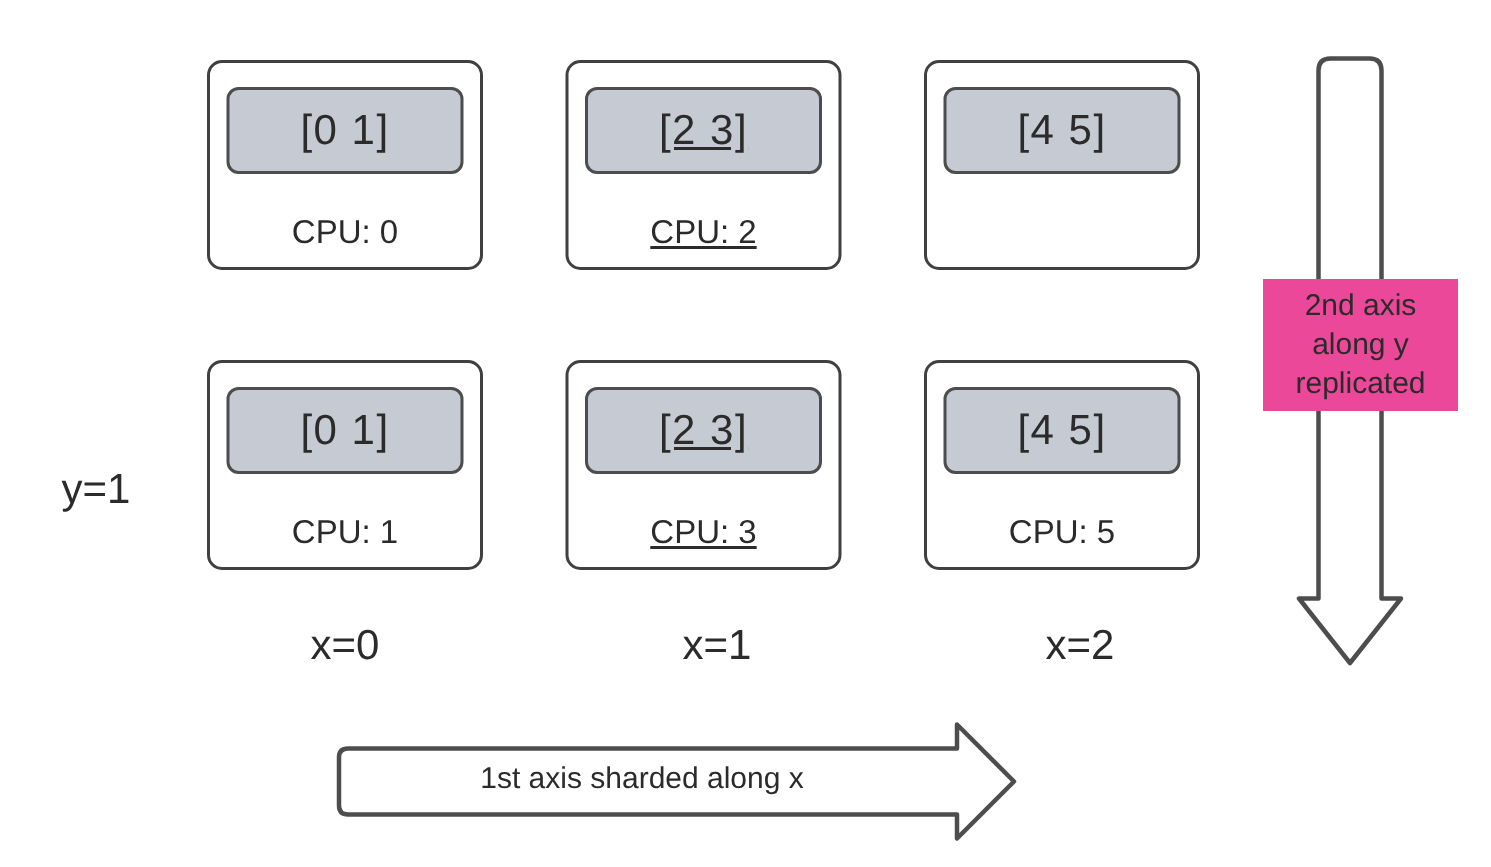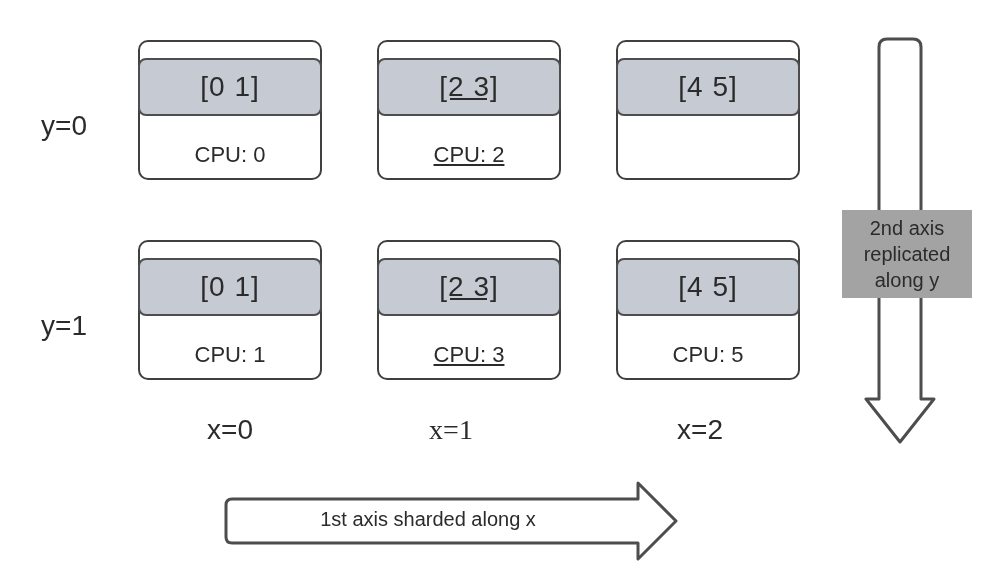--- a/index.html
+++ b/index.html
@@ -34,7 +34,7 @@
   .c2 { left: 616px; }
   .shard {
     margin-top: 16px;
-    width: 184px;
+    width: 158px;
     height: 58px;
     background: #c5cad3;
     border: 2px solid #4d4d4d;

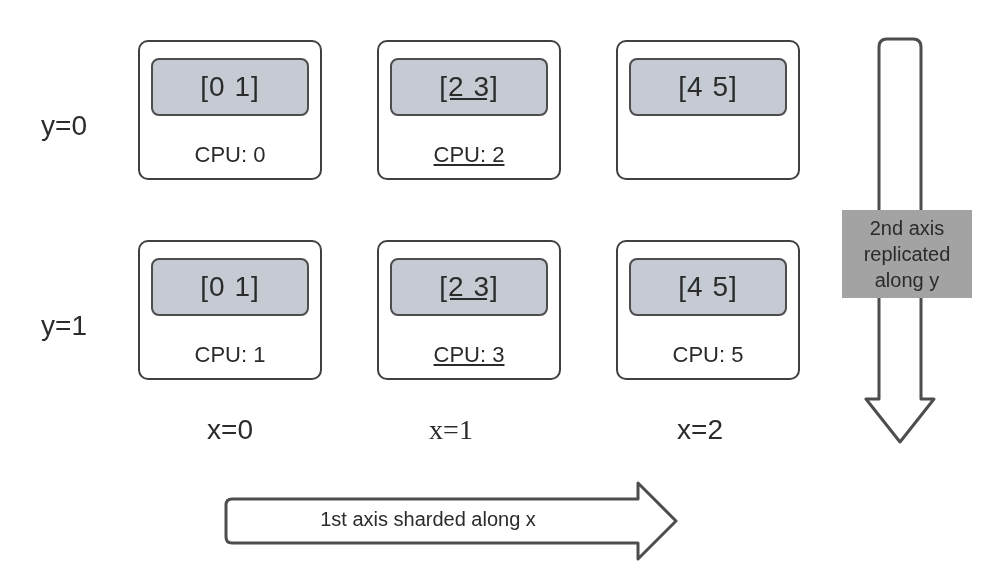--- a/index.html
+++ b/index.html
@@ -115,7 +115,6 @@
 
 <div class="canvas">
 
-  <div class="row-label y0">y=0</div>
   <div class="row-label y1">y=1</div>
 
   <div class="cell r0 c0">

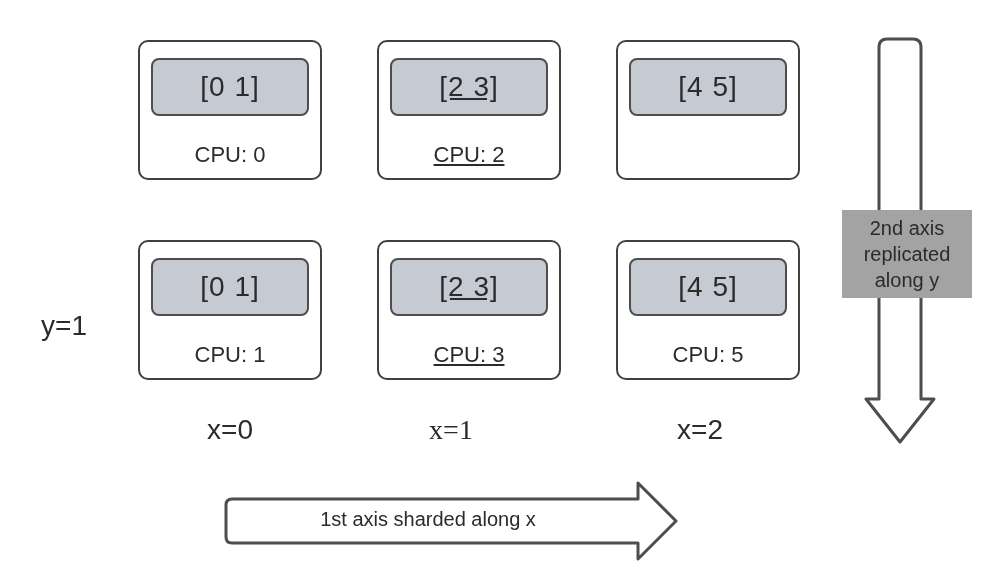--- a/index.html
+++ b/index.html
@@ -86,9 +86,8 @@
     text-align: center;
     font-size: 20px;
     line-height: 26px;
-    background: #a3a3a3;
+    background: #ec4899;
     padding: 5px 0;
-    margin-top: 24px;
   }
   .harrow-svg {
     position: absolute;

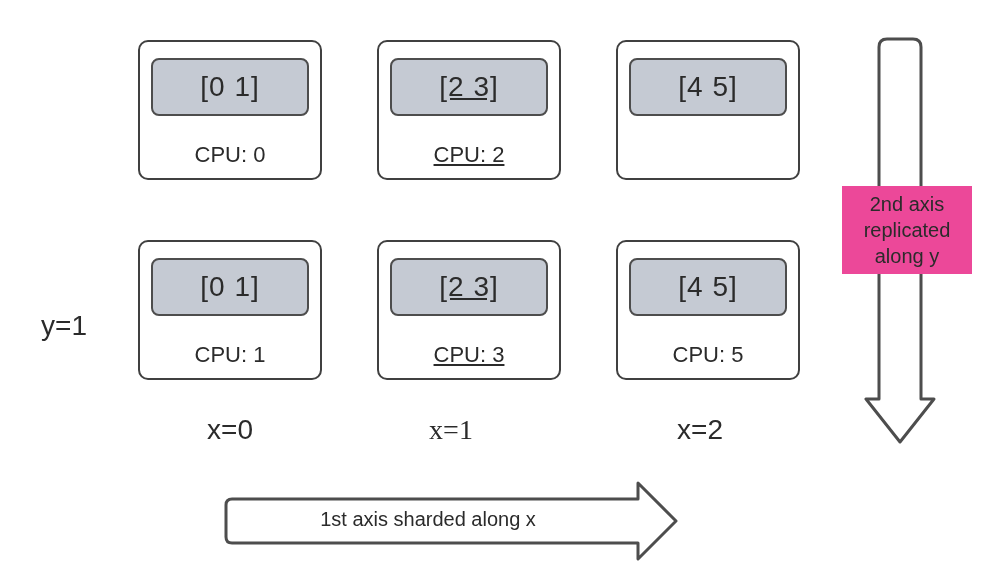--- a/index.html
+++ b/index.html
@@ -150,8 +150,8 @@
   </svg>
   <div class="varrow-label">
     <div>2nd axis</div>
+    <div>along y</div>
     <div>replicated</div>
-    <div>along y</div>
   </div>
 
   <svg class="harrow-svg" width="460" height="80" viewBox="0 0 460 80">

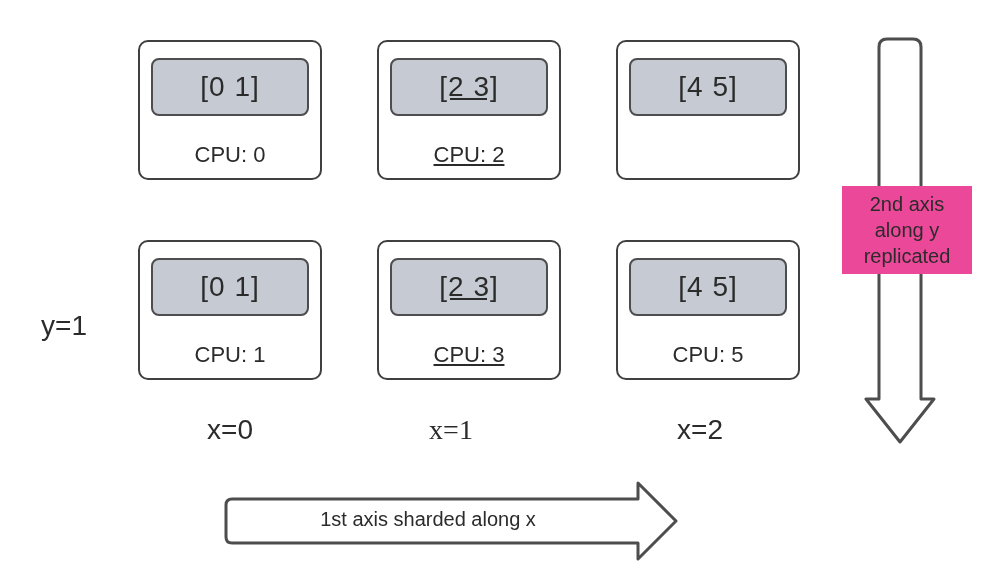--- a/index.html
+++ b/index.html
@@ -71,7 +71,7 @@
     margin-top: 12px;
   }
   .col-label.x0 { left: 138px; }
-  .col-label.x1 { left: 359px; font-family: Liberation Serif, serif; }
+  .col-label.x1 { left: 386px; }
   .col-label.x2 { left: 608px; }
   .varrow-svg {
     position: absolute;

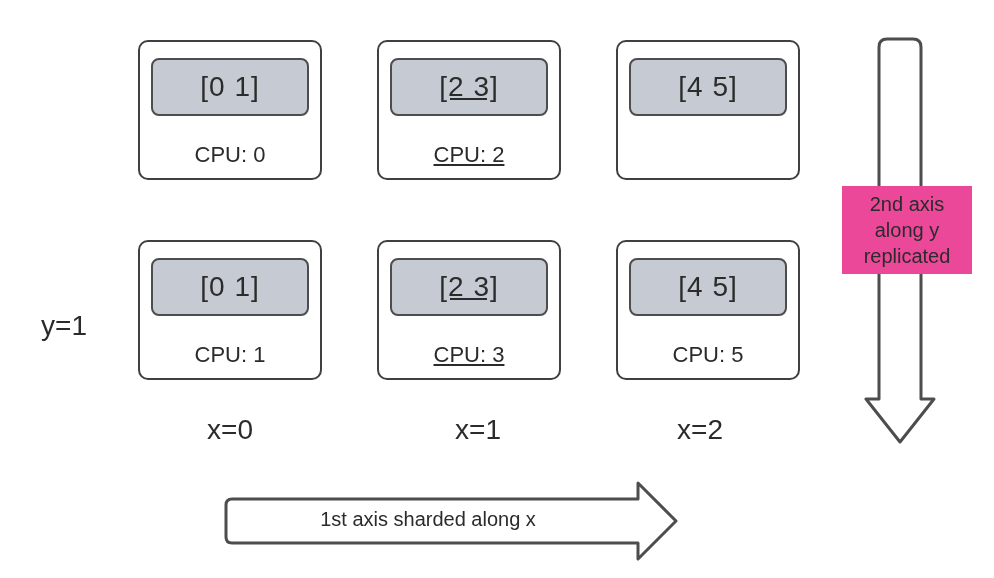--- a/index.html
+++ b/index.html
@@ -72,7 +72,7 @@
   }
   .col-label.x0 { left: 138px; }
   .col-label.x1 { left: 386px; }
-  .col-label.x2 { left: 608px; }
+  .col-label.x2 { left: 628px; }
   .varrow-svg {
     position: absolute;
     left: 863px;

